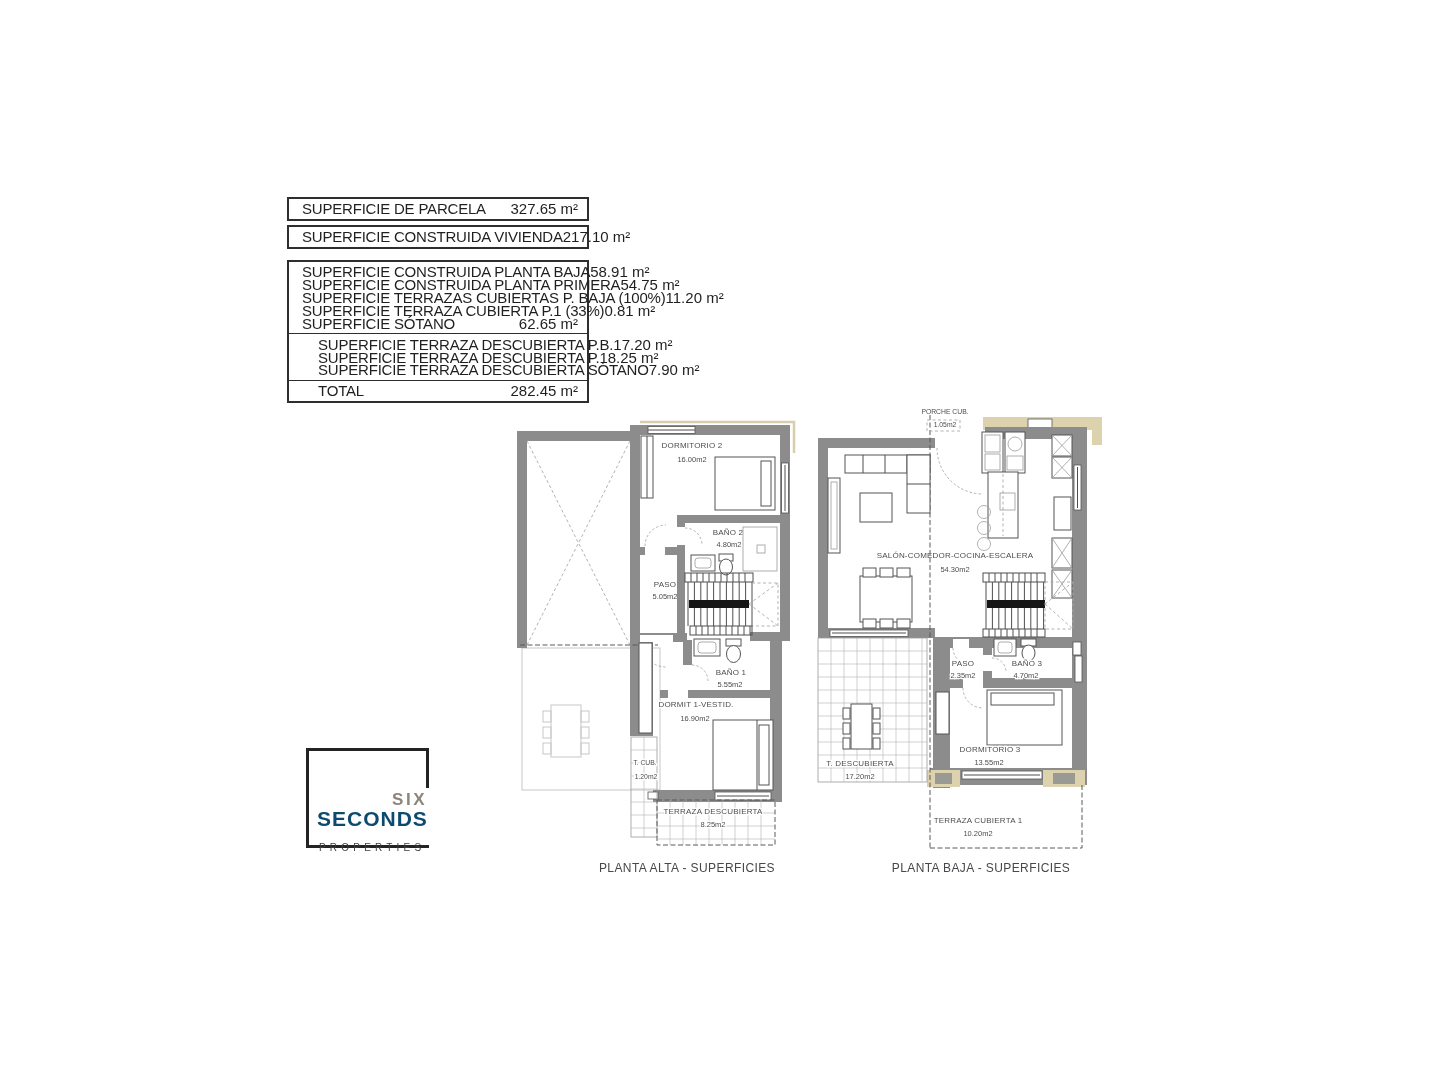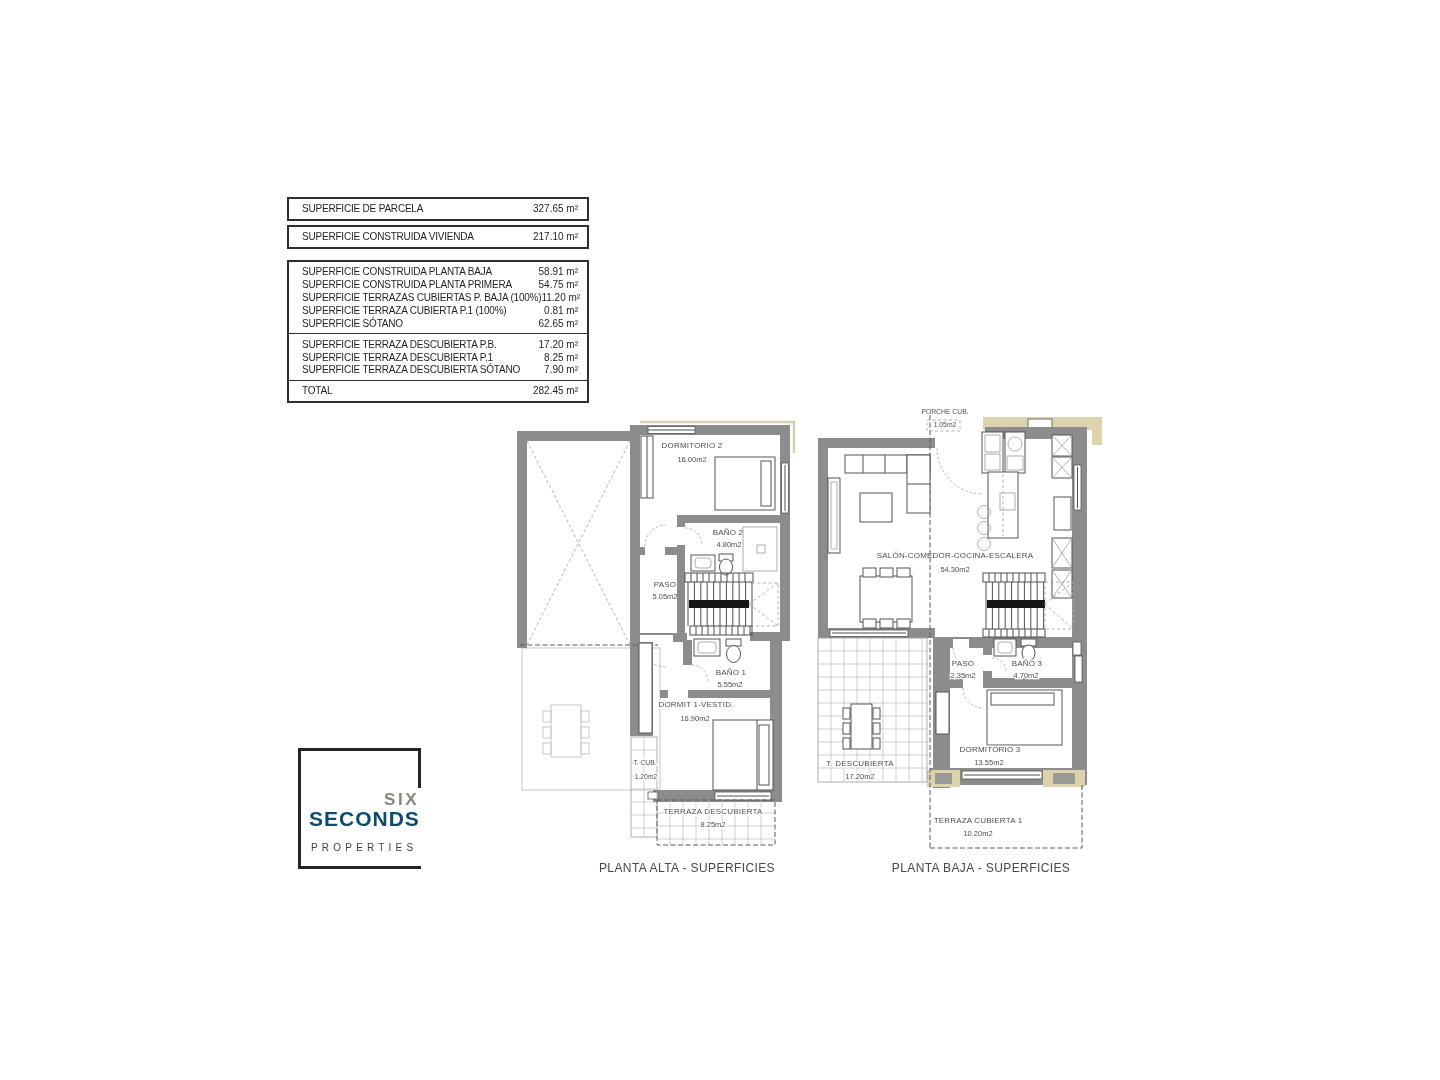--- a/index.html
+++ b/index.html
@@ -13,7 +13,7 @@
   .tbox.b2{margin-bottom:11px;}
   .tsec{padding:3.5px 0;}
   .tsec + .tsec{border-top:1.5px solid #2e2e2e;}
-  .trow{display:flex;align-items:center;height:12.9px;font-size:10px;color:#1f1f1f;}
+  .trow{display:flex;align-items:center;height:12.9px;font-size:15px;color:#1f1f1f;}
   .tl{flex:1;padding-left:13px;white-space:nowrap;letter-spacing:-0.2px;}
   .tv{padding-right:9px;white-space:nowrap;}
 

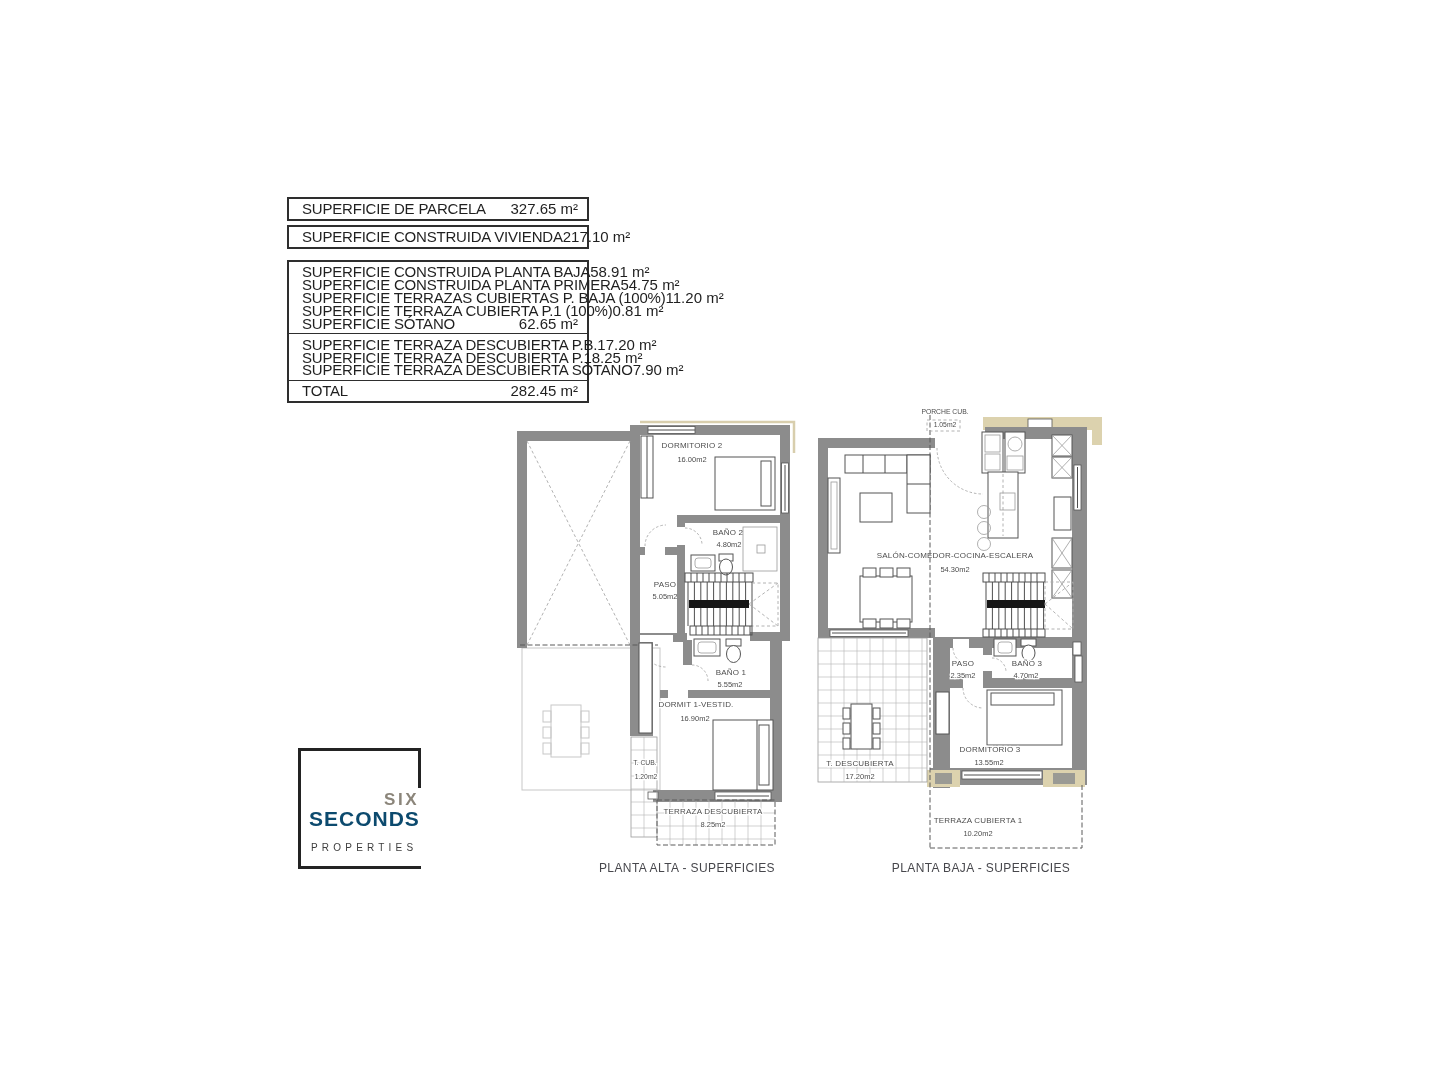--- a/index.html
+++ b/index.html
@@ -95,7 +95,7 @@
             <span class="tv">11.20 m²</span>
           </div>
         <div class="trow">
-            <span class="tl">SUPERFICIE TERRAZA CUBIERTA P.1 (100%)</span>
+            <span class="tl">SUPERFICIE TERRAZA CUBIERTA P.1 (33%)</span>
             <span class="tv">0.81 m²</span>
           </div>
         <div class="trow">

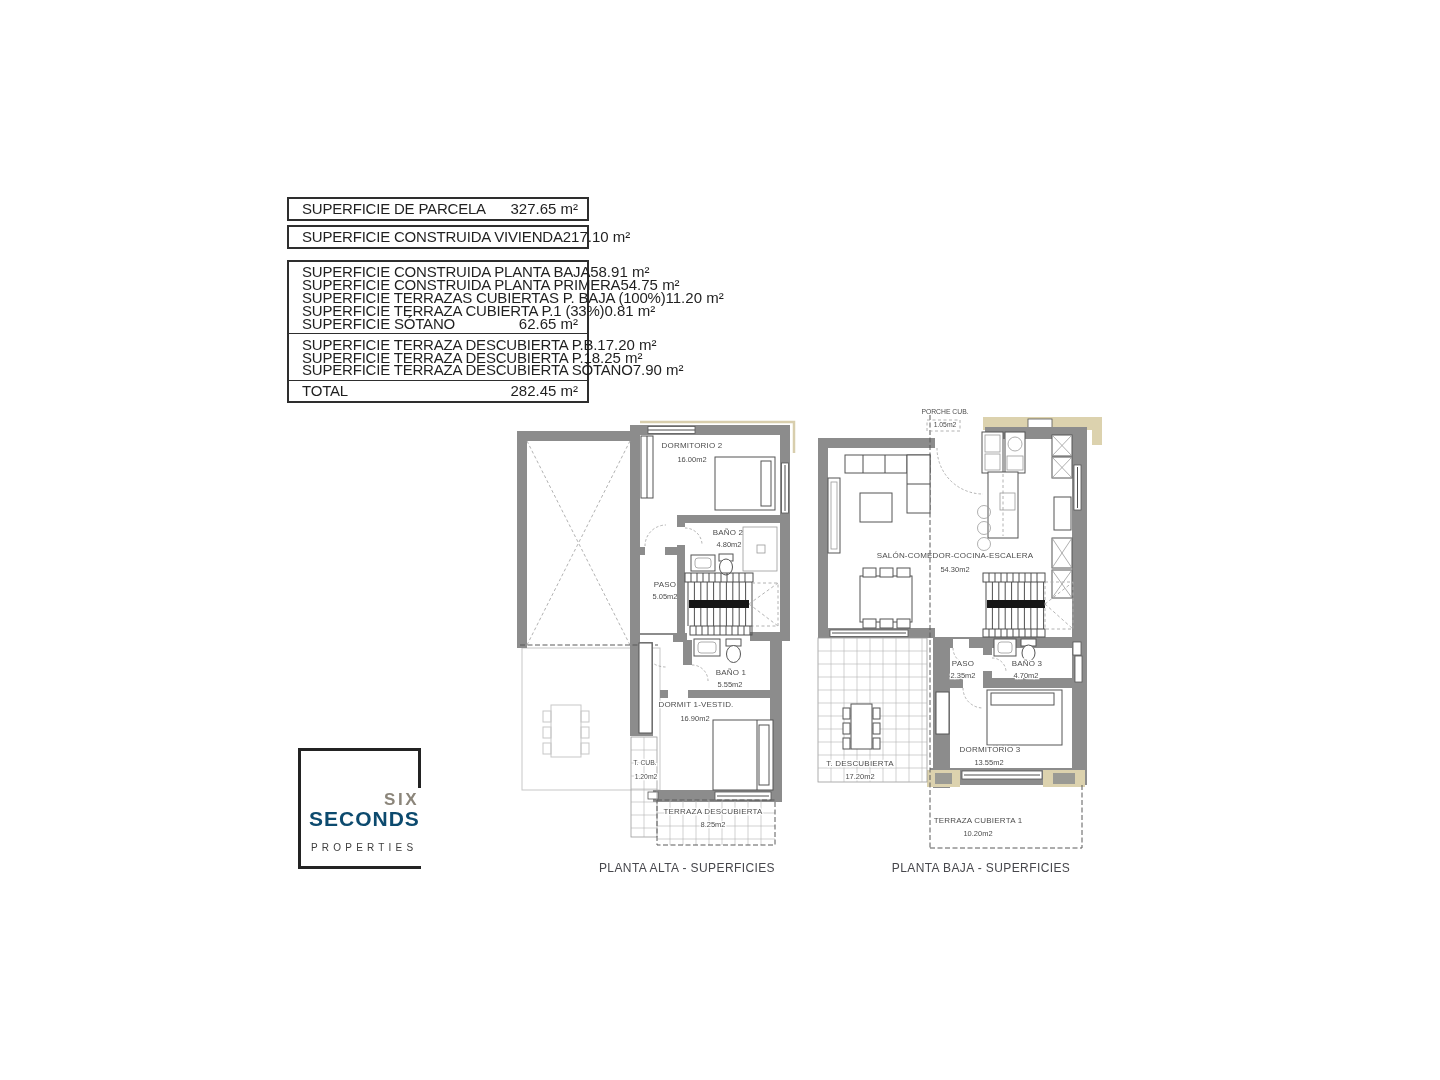--- a/index.html
+++ b/index.html
@@ -12,7 +12,7 @@
   .tbox.b1{margin-bottom:4px;}
   .tbox.b2{margin-bottom:11px;}
   .tsec{padding:3.5px 0;}
-  .tsec + .tsec{border-top:1.5px solid #2e2e2e;}
+  .tsec + .tsec{border-top:1.5px solid #2e2e2e;padding-left:16px;}
   .trow{display:flex;align-items:center;height:12.9px;font-size:15px;color:#1f1f1f;}
   .tl{flex:1;padding-left:13px;white-space:nowrap;letter-spacing:-0.2px;}
   .tv{padding-right:9px;white-space:nowrap;}

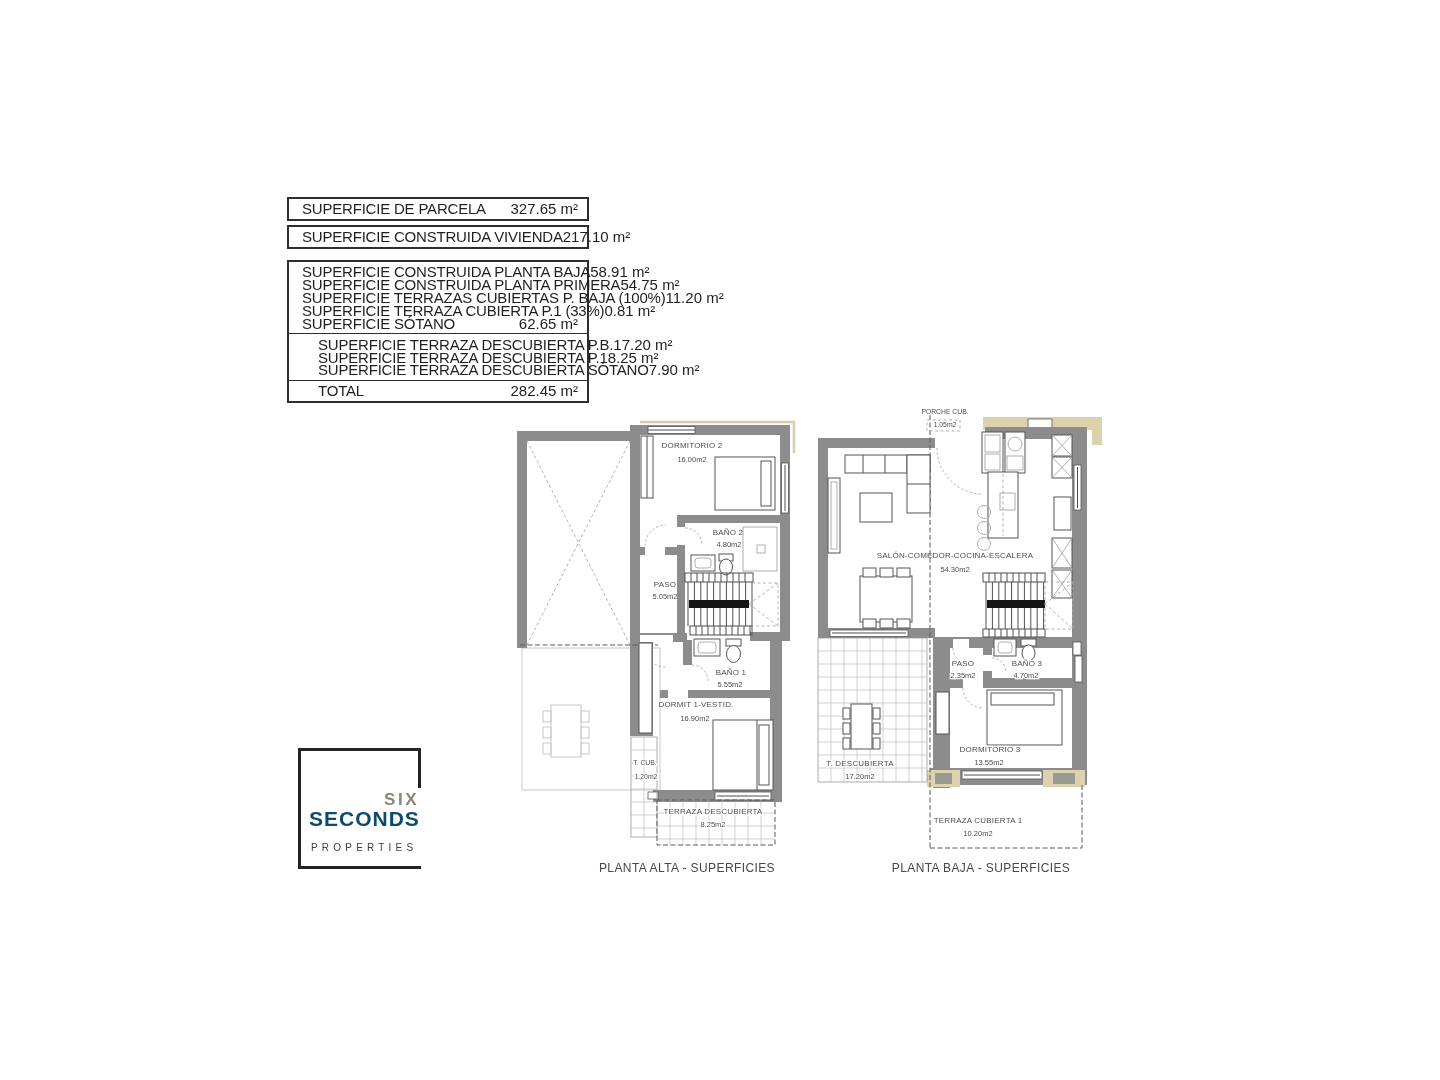--- a/index.html
+++ b/index.html
@@ -18,7 +18,7 @@
   .tv{padding-right:9px;white-space:nowrap;}
 
   
-  .logo{position:absolute;left:298px;top:748px;width:123px;height:121px;}
+  .logo{position:absolute;left:306px;top:748px;width:123px;height:100px;}
   .logo .f{position:absolute;background:#232323;}
   .logo .f-top{left:0;top:0;right:0;height:3px;}
   .logo .f-left{left:0;top:0;bottom:0;width:3px;}

